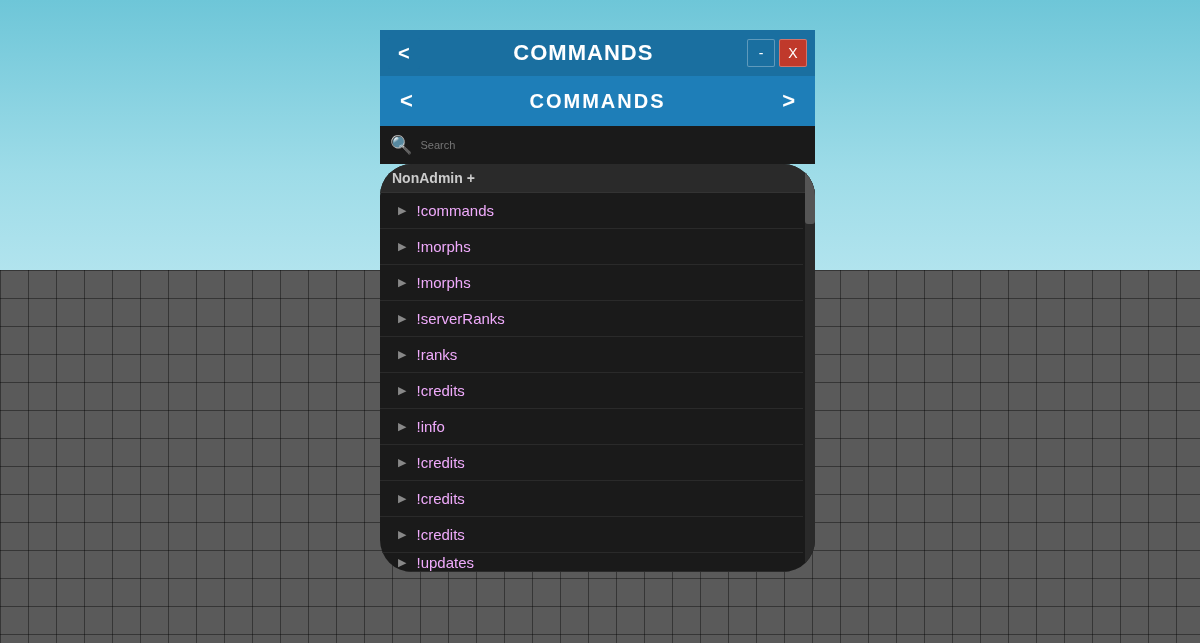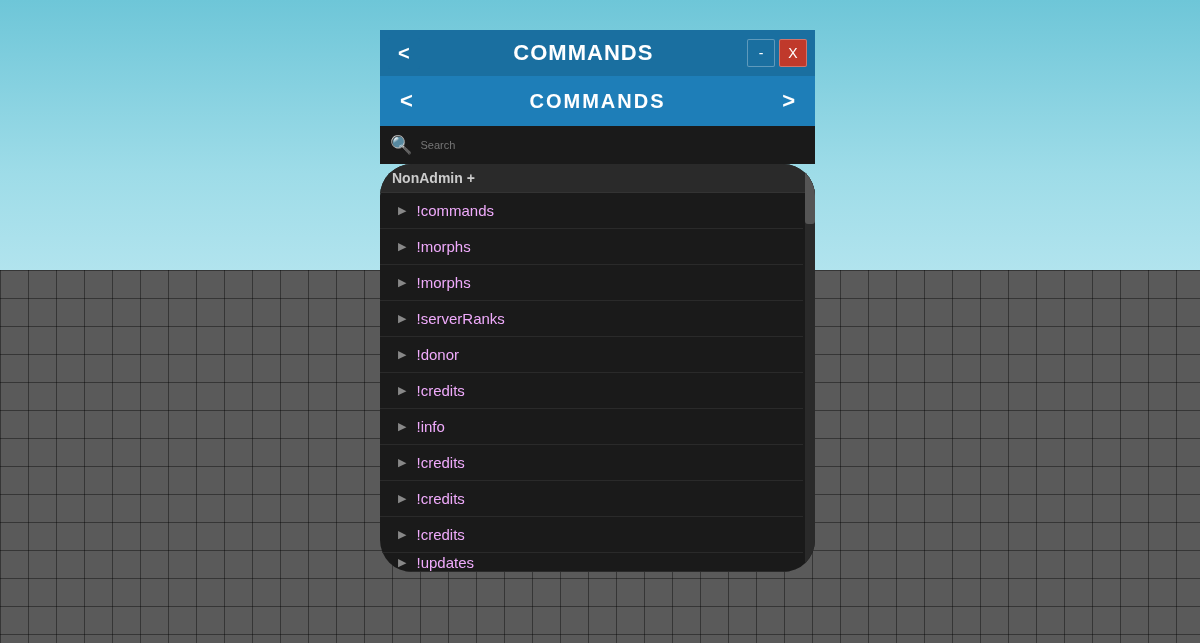--- a/index.html
+++ b/index.html
@@ -274,7 +274,7 @@
         </li>
         <li class="command-item">
           <span class="command-arrow">▶</span>
-          <span class="command-name">!donor</span>
+          <span class="command-name">!ranks</span>
         </li>
         <li class="command-item">
           <span class="command-arrow">▶</span>

